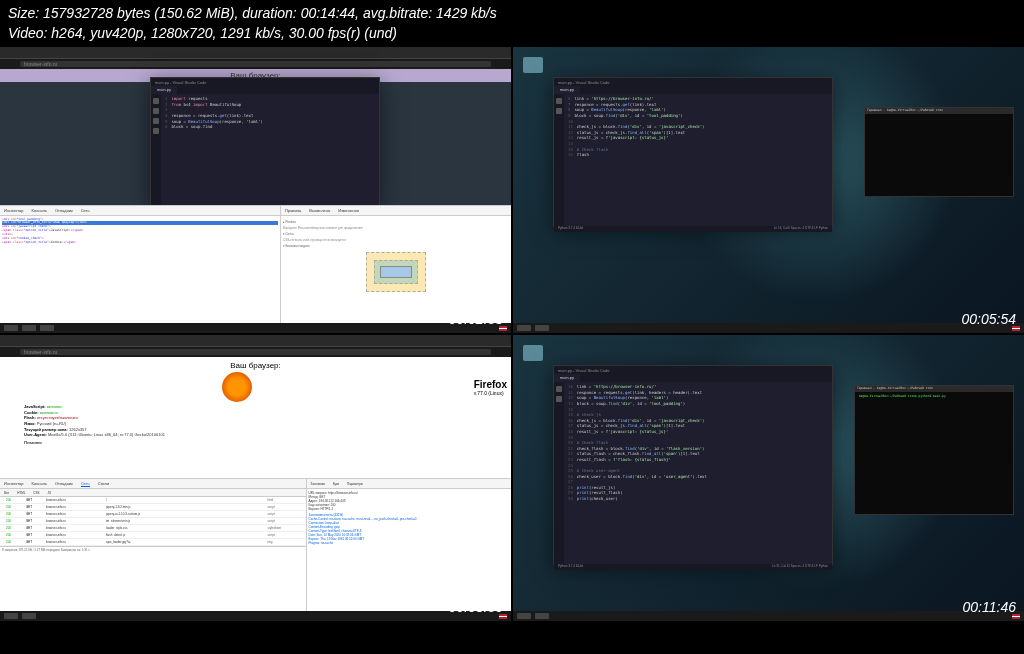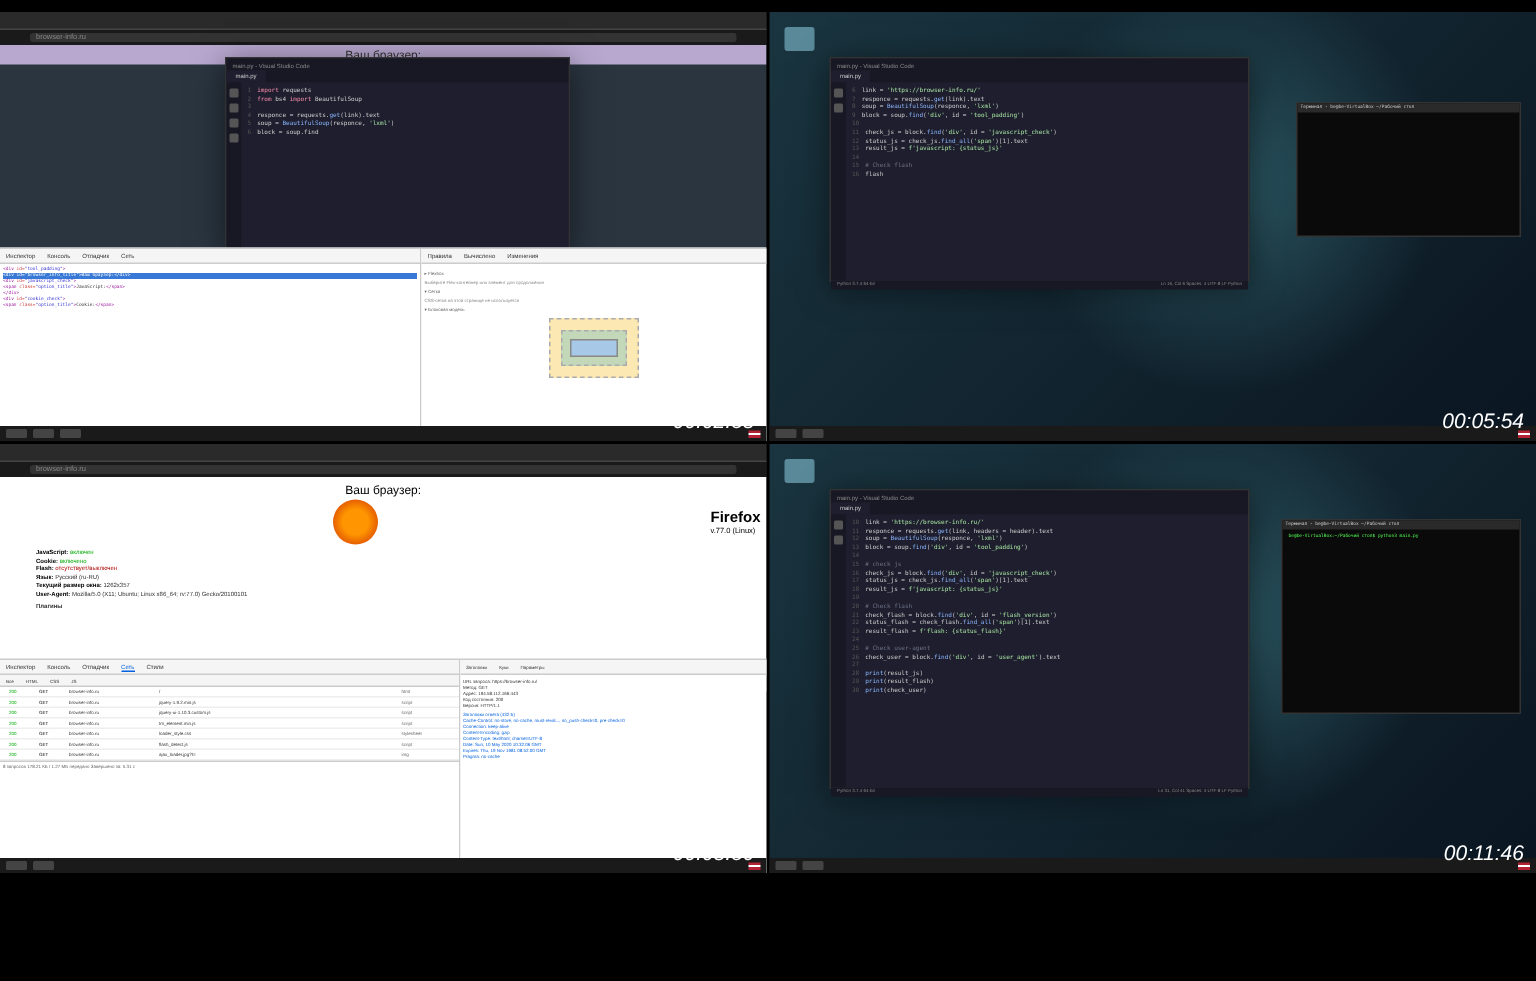--- a/index.html
+++ b/index.html
@@ -73,6 +73,7 @@
 <body>
 
 <div class="header">
+  <div>Size: 157932728 bytes (150.62 MiB), duration: 00:14:44, avg.bitrate: 1429 kb/s</div>
 </div>
 
 <div class="grid">

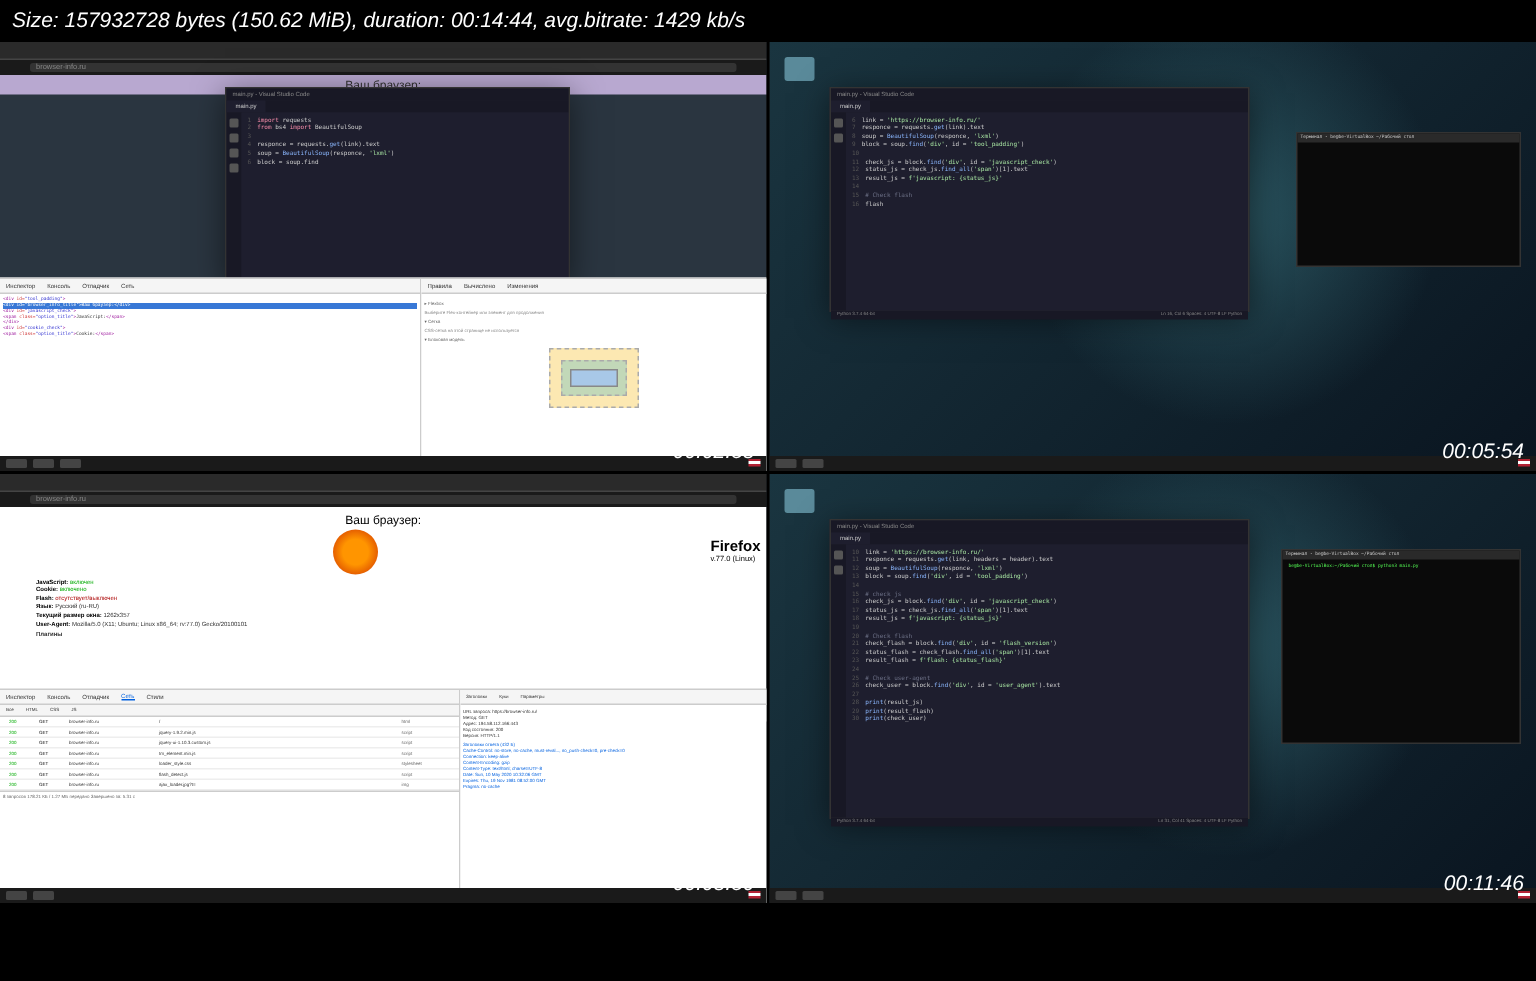--- a/index.html
+++ b/index.html
@@ -74,6 +74,7 @@
 
 <div class="header">
   <div>Size: 157932728 bytes (150.62 MiB), duration: 00:14:44, avg.bitrate: 1429 kb/s</div>
+  <div>Video: h264, yuv420p, 1280x720, 1291 kb/s, 30.00 fps(r) (und)</div>
 </div>
 
 <div class="grid">

